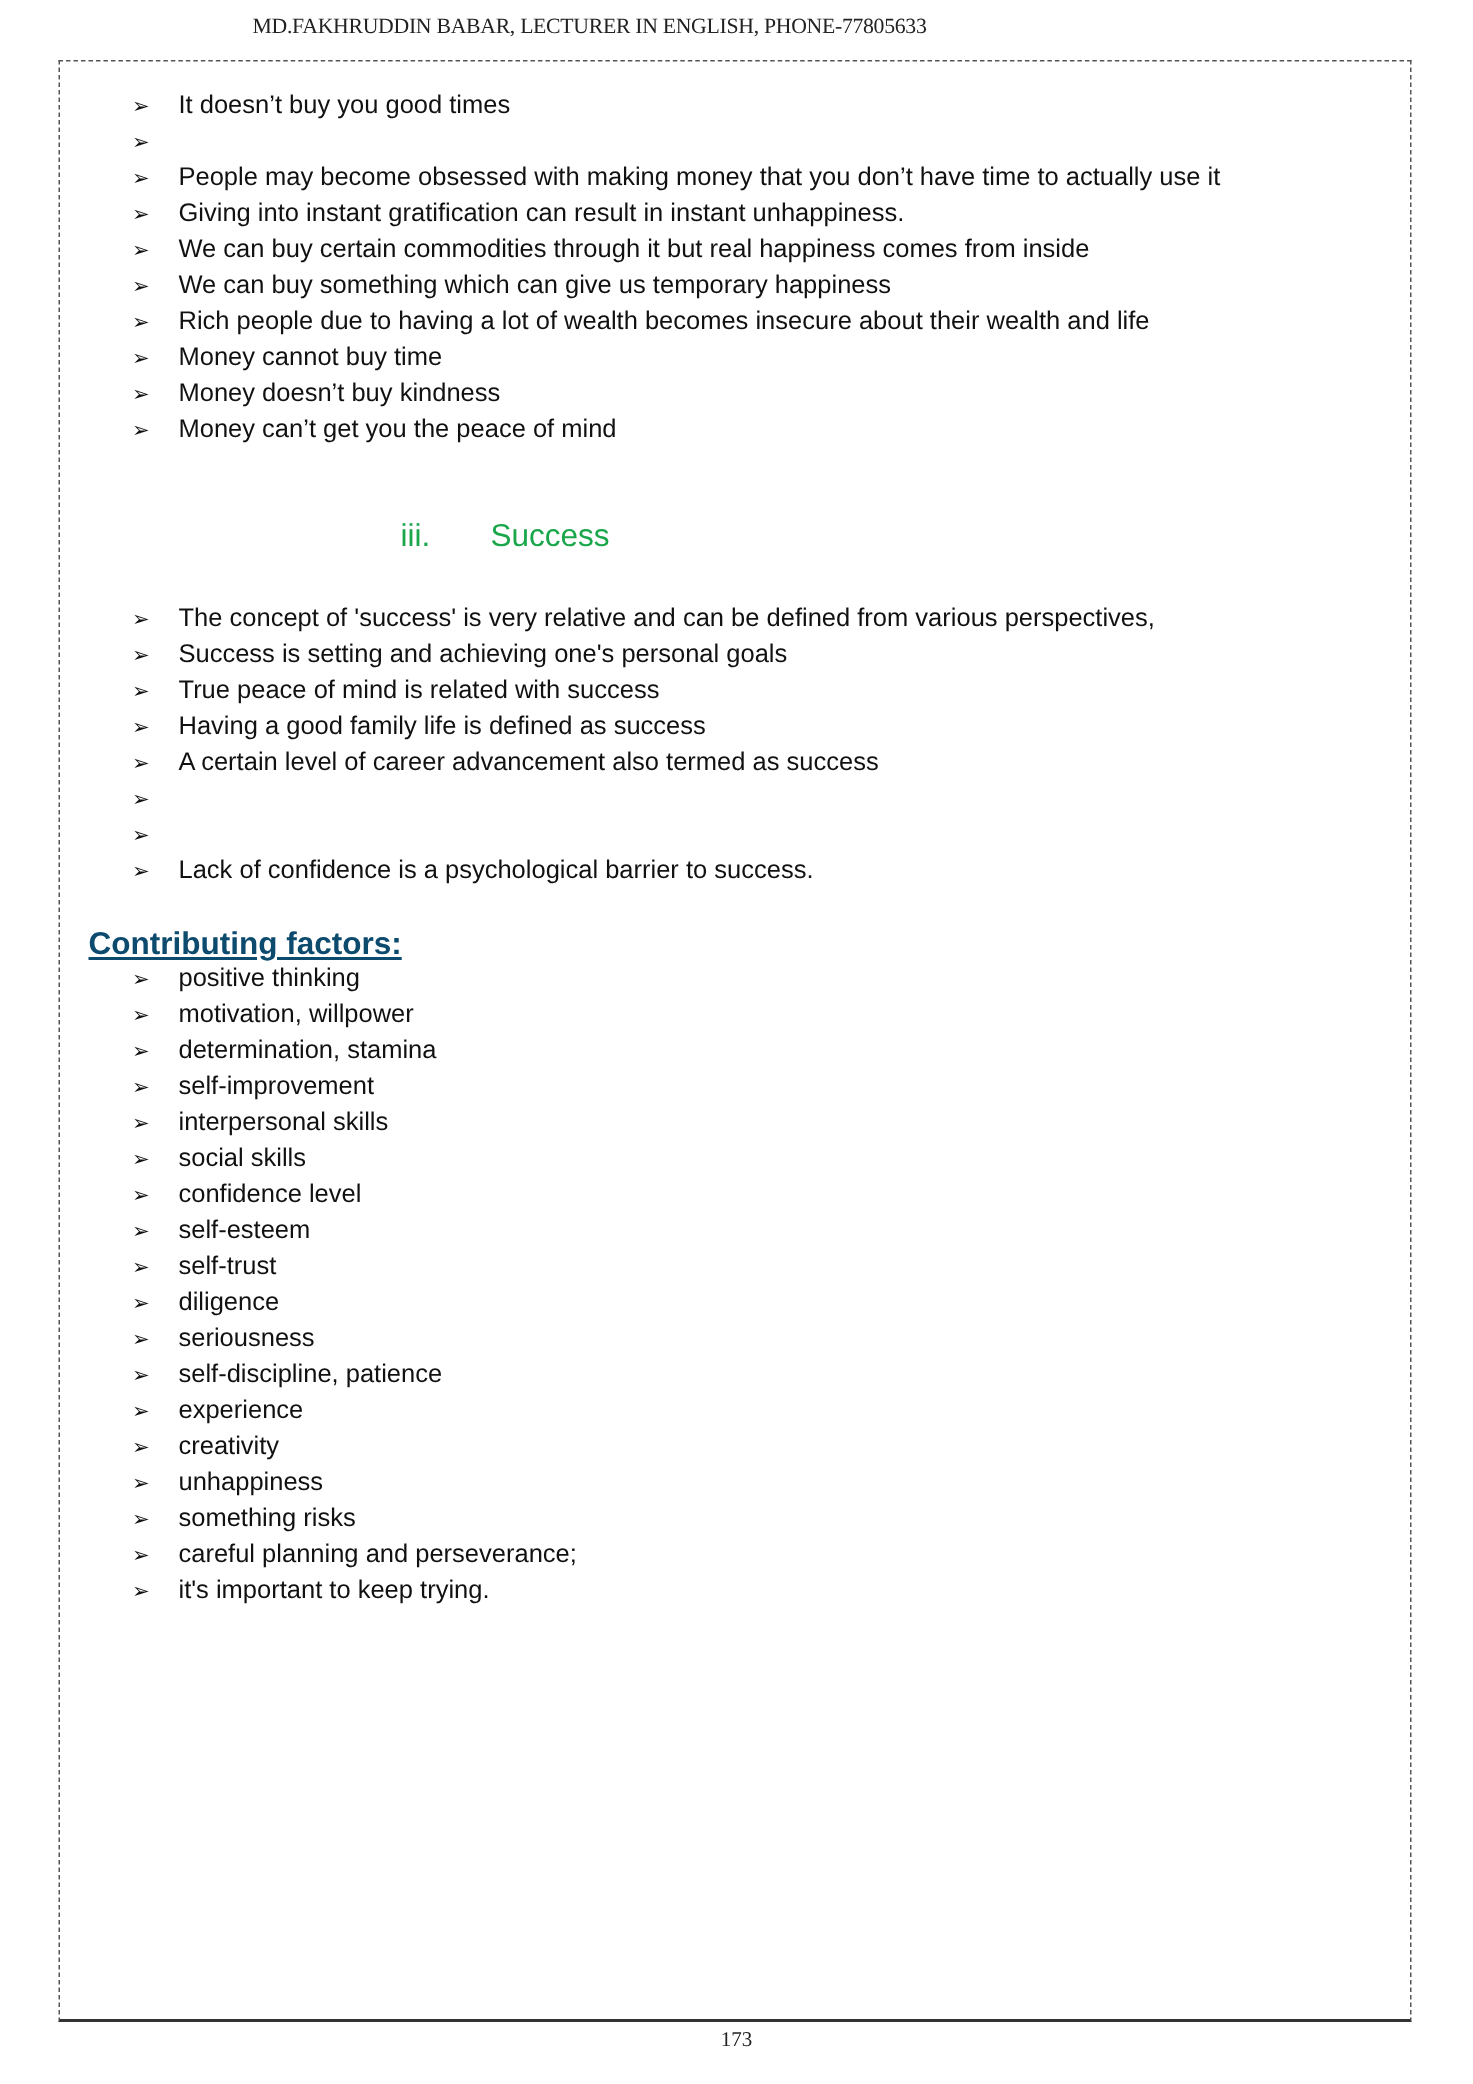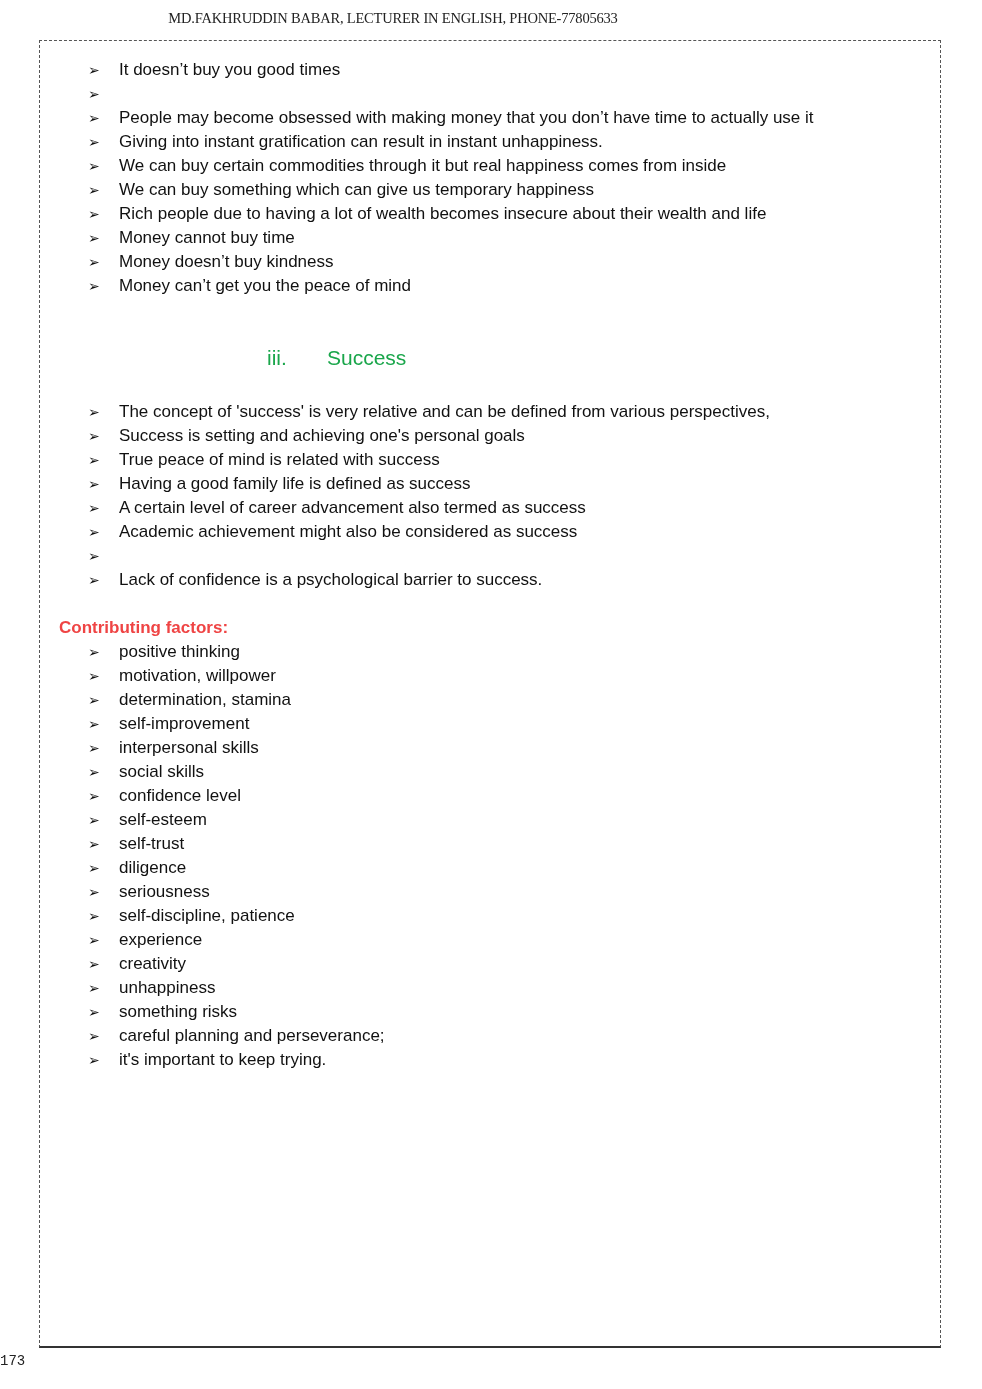--- a/index.html
+++ b/index.html
@@ -89,7 +89,6 @@
     </li>
     <li>
       <span class="arrow">➢</span>
-      <span>Academic achievement might also be considered as success</span>
     </li>
     <li>
       <span class="arrow">➢</span>

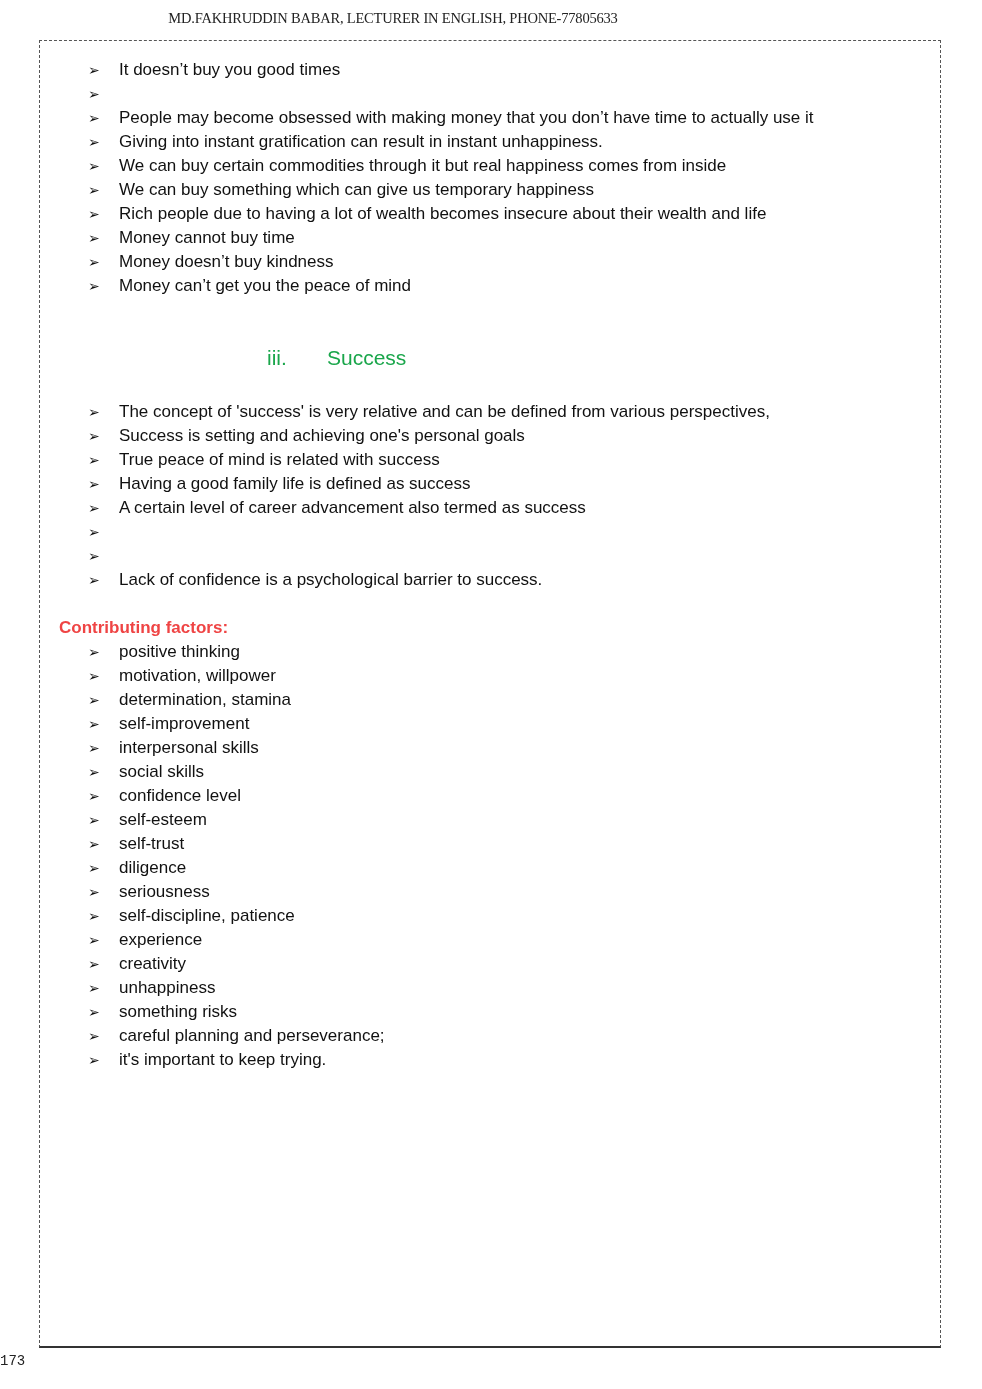--- a/index.html
+++ b/index.html
@@ -12,7 +12,7 @@
   ul.bl li .arrow { width:31px; font-size:14px; color:#111; flex:none; }
   .sec-heading { position:absolute; top:346px; left:267px; font-size:21px; font-weight:normal; color:#1aa64b; }
   .sec-heading .num { display:inline-block; width:60px; }
-  .sub-heading { position:absolute; top:618px; left:59px; font-size:17px; font-weight:bold; color:#ef4444; }
+  .sub-heading { position:absolute; top:618px; left:59px; font-size:21px; font-weight:bold; color:#0c4a6e;text-decoration:underline; }
 </style>
 </head>
 <body>

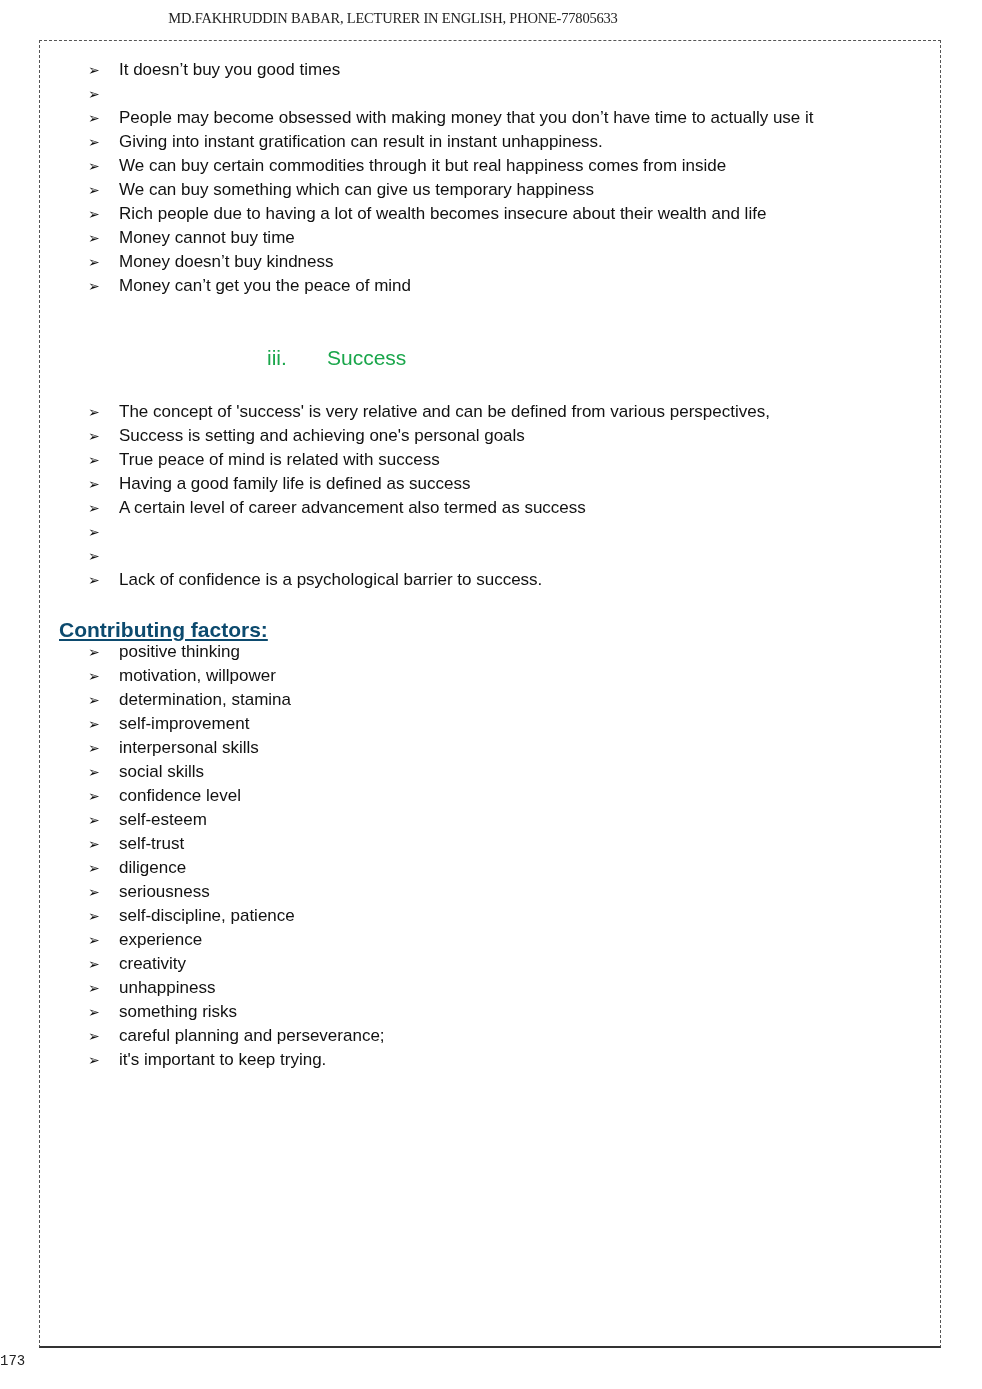--- a/index.html
+++ b/index.html
@@ -6,7 +6,7 @@
   body { width:982px; height:1389px; position:relative; overflow:hidden; font-family:"Liberation Sans", sans-serif; color:#111; }
   .header { position:absolute; top:10px; left:0; width:786px; text-align:center; font-family:"Liberation Serif", serif; font-size:14.5px; color:#222; letter-spacing:-0.2px; }
   .frame { position:absolute; left:39px; top:40px; width:902px; height:1308px; border:1px dashed #555; border-bottom:2px solid #333; box-sizing:border-box; }
-  .pagenum { position:absolute; top:1353px; left:0; width:982px; text-align:left; font-family:Liberation Mono, monospace; font-size:14px; color:#222; }
+  .pagenum { position:absolute; top:1353px; left:0; width:982px; text-align:center; font-family:Liberation Serif, serif; font-size:14px; color:#222; }
   ul.bl { list-style:none; margin:0; padding:0; position:absolute; left:88px; }
   ul.bl li { height:24px; line-height:24px; font-size:17px; white-space:nowrap; display:flex; }
   ul.bl li .arrow { width:31px; font-size:14px; color:#111; flex:none; }

